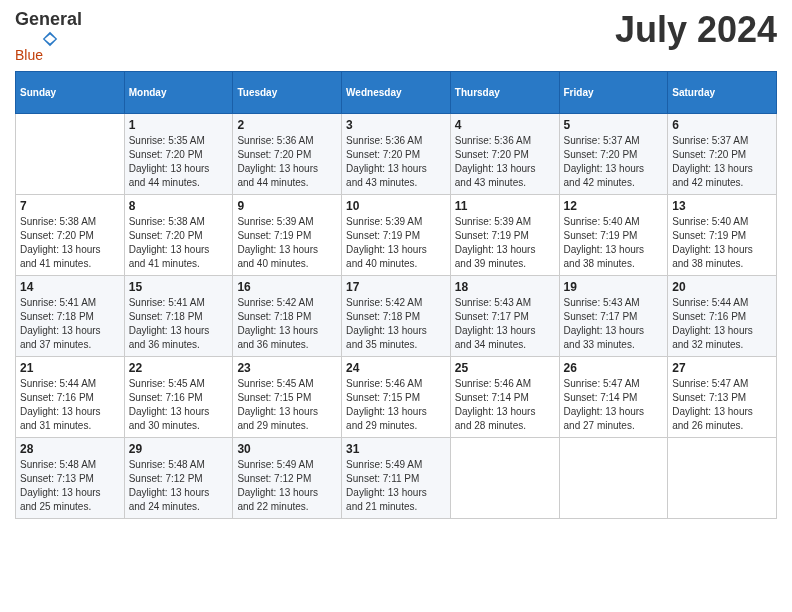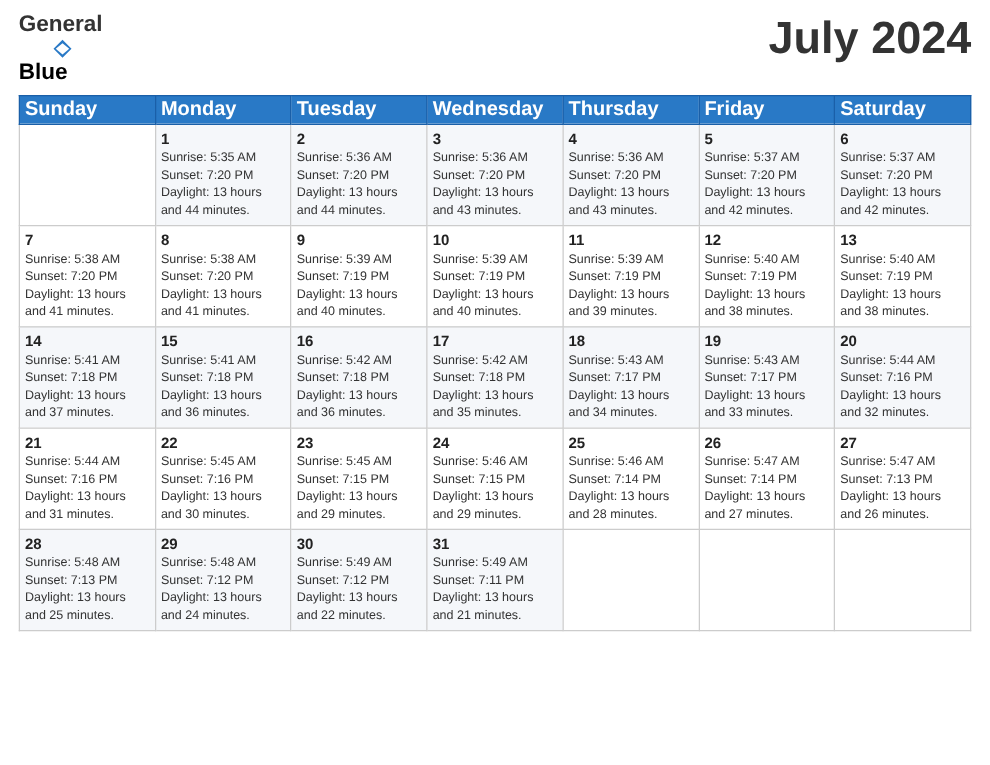--- a/index.html
+++ b/index.html
@@ -27,9 +27,9 @@
       color: #333;
     }
     .logo-text-blue {
-      font-size: 18px;
-      font-weight: bold;
-      color: #000000;
+      font-size: 14px;
+      font-weight: normal;
+      color: #c2410c;
     }
     .logo-icon {
       width: 18px;

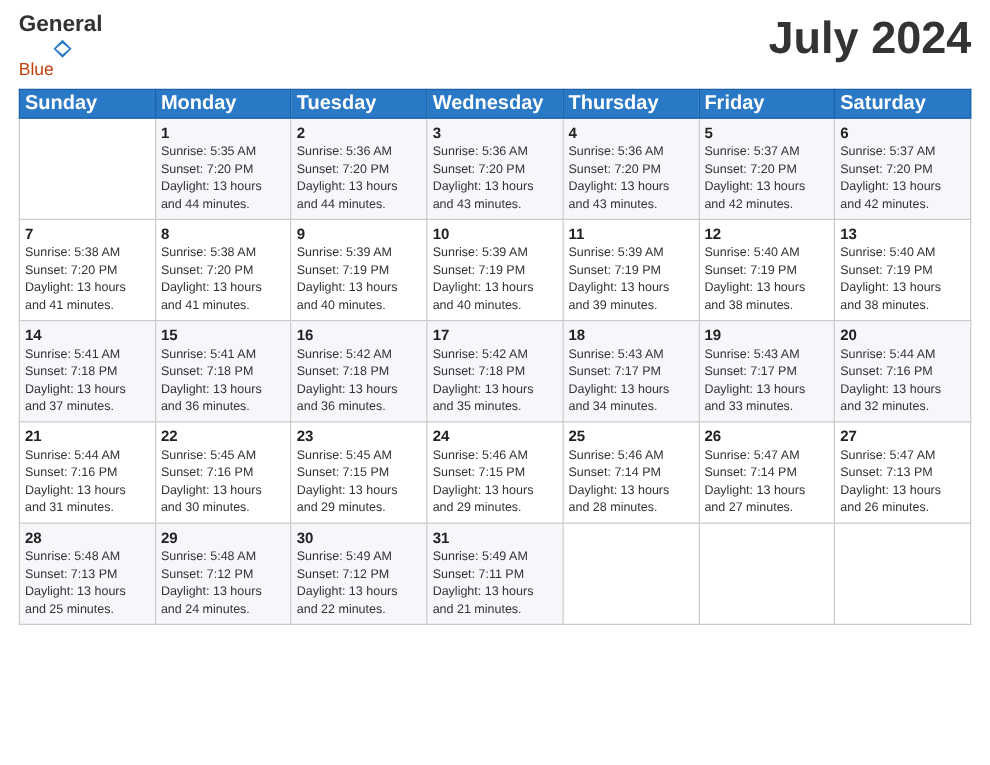--- a/index.html
+++ b/index.html
@@ -57,9 +57,9 @@
     thead tr th {
       background-color: #2979c6;
       color: #fff;
-      padding: 2px 4px;
+      padding: 15px 4px;
       text-align: left;
-      font-size: 16px;
+      font-size: 10px;
       font-weight: bold;
       border: 1px solid #1a5fa8;
     }

